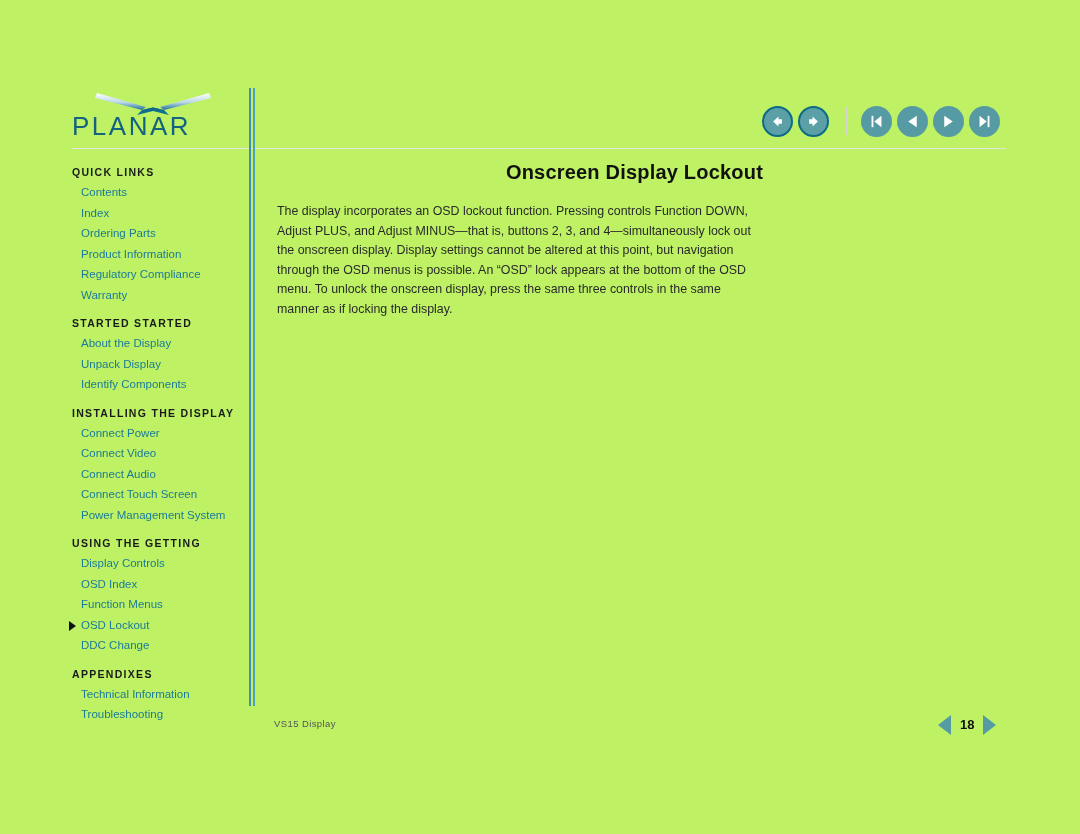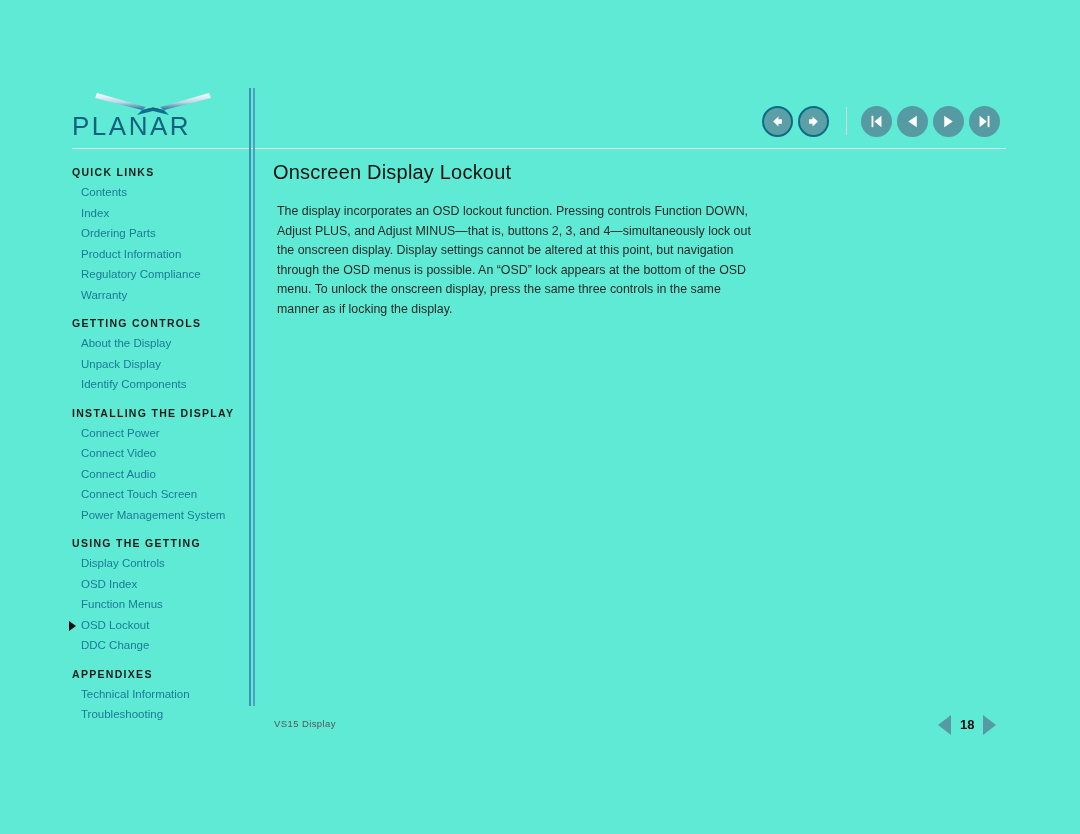--- a/index.html
+++ b/index.html
@@ -21,7 +21,7 @@
     left: 0; top: 0;
     width: 1080px;
     height: 834px;
-    background: #5eead4;
+    background: #bef264;
   }
 
   

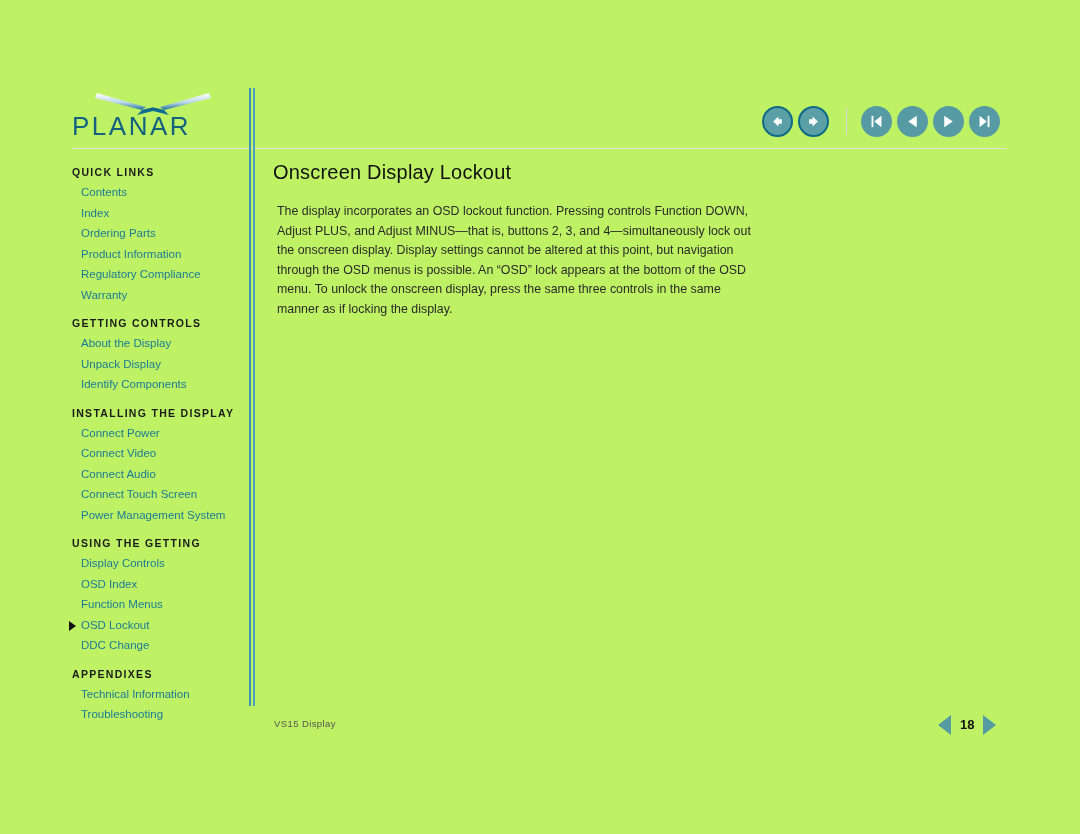--- a/index.html
+++ b/index.html
@@ -154,11 +154,12 @@
   #page-title {
     font-family: "Liberation Sans", sans-serif;
     font-size: 20px;
-    font-weight: normal;
+    font-weight: bold;
     letter-spacing: 0.2px;
     color: #111111;
     margin: 0 0 18px 0;
     line-height: 24px;
+    text-align: right;
   }
   #body-text {
     font-size: 12.4px;

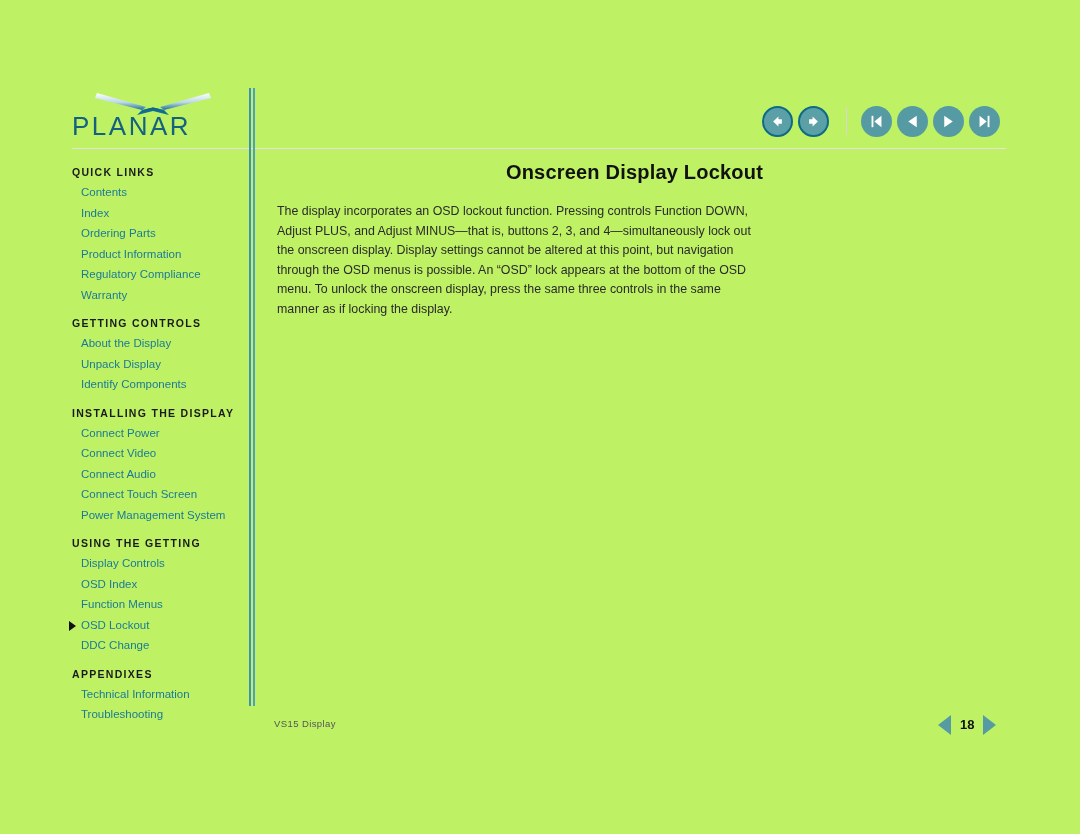--- a/index.html
+++ b/index.html
@@ -317,7 +317,7 @@
         <div class="nav-item"><span>Warranty</span></div>
       </div>
       <div class="nav-section">
-        <div class="nav-head">GETTING CONTROLS</div>
+        <div class="nav-head">STARTED STARTED</div>
         <div class="nav-item"><span>About the Display</span></div>
         <div class="nav-item"><span>Unpack Display</span></div>
         <div class="nav-item"><span>Identify Components</span></div>

